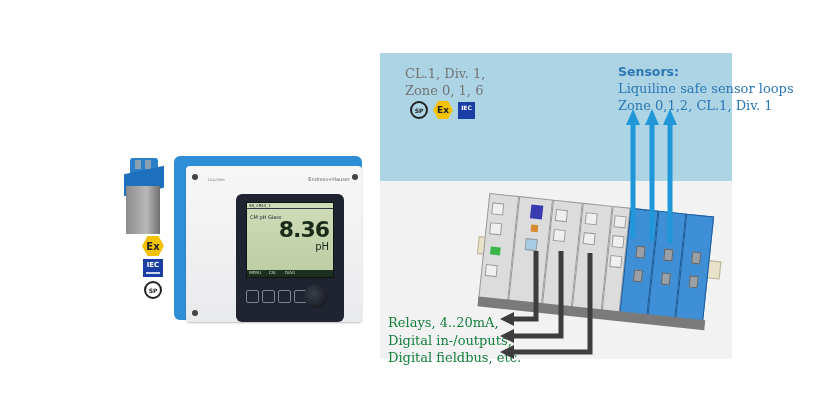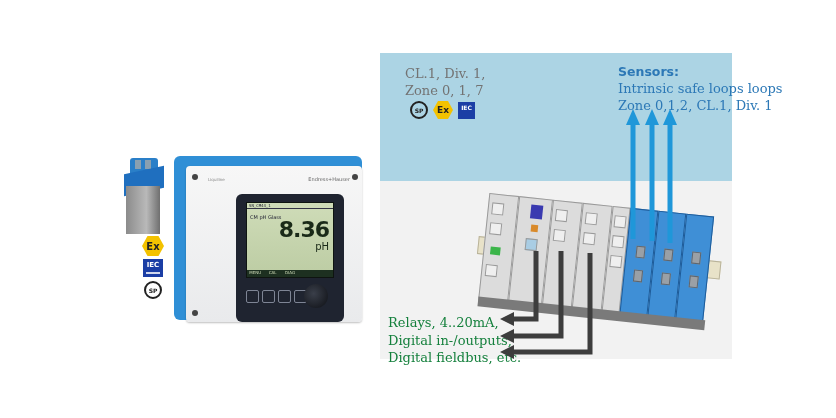--- a/index.html
+++ b/index.html
@@ -138,7 +138,7 @@
 
   <div class="hz-text">
     <div>CL.1, Div. 1,</div>
-    <div>Zone 0, 1, 7</div>
+    <div>Zone 0, 1, 6</div>
   </div>
   <div class="cert-row">
     <div class="cert-csa">SP</div>

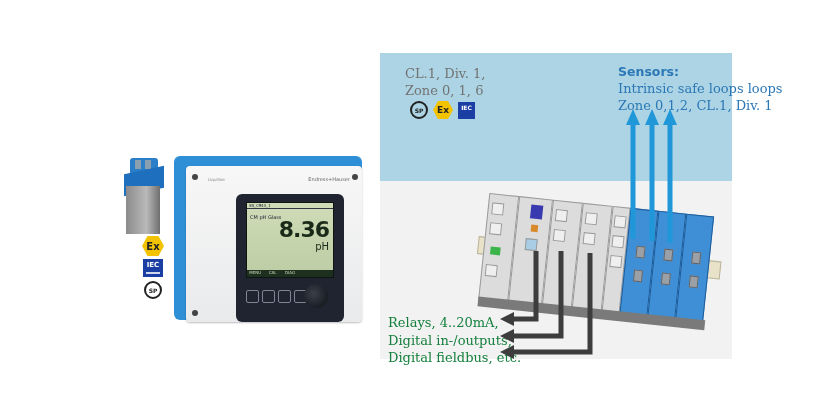--- a/index.html
+++ b/index.html
@@ -150,7 +150,7 @@
 
   <div class="sensors-text">
     <div class="title">Sensors:</div>
-    <div>Intrinsic safe loops loops</div>
+    <div>Liquiline safe sensor loops</div>
     <div>Zone 0,1,2, CL.1, Div. 1</div>
   </div>
 

